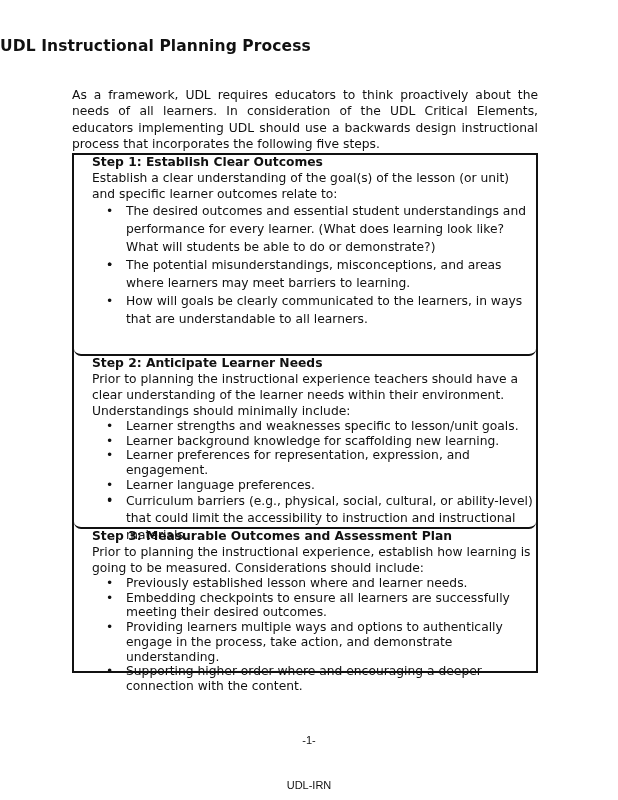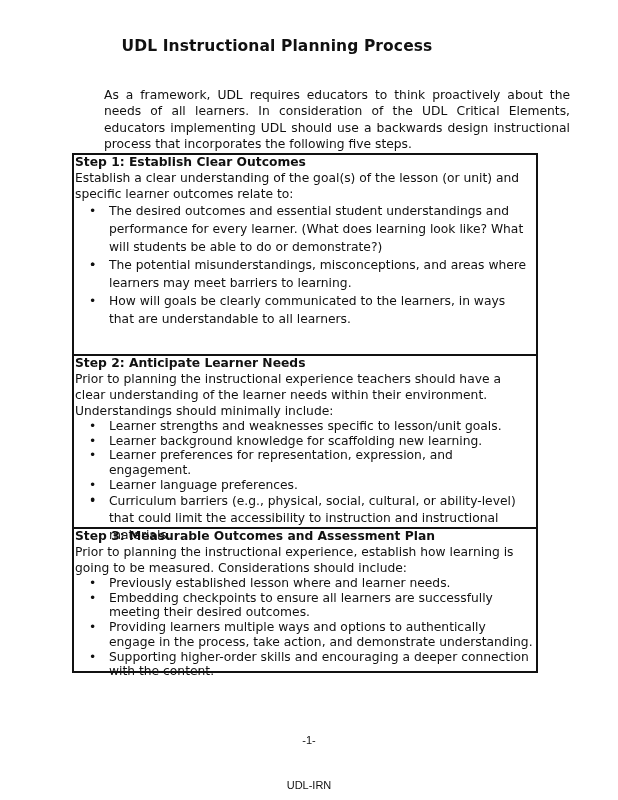--- a/index.html
+++ b/index.html
@@ -5,7 +5,7 @@
   html, body { margin:0; padding:0; background:#ffffff; }
   body { width:618px; height:800px; position:relative; overflow:hidden;
          font-family:"DejaVu Sans", sans-serif; color:#111; }
-  .title { position:absolute; left:0; width:554px; top:37px; text-align:center;
+  .title { position:absolute; left:0; width:554px; top:37px; text-align:left;
            font-weight:bold; font-size:15.5px; letter-spacing:0.1px; }
   .intro { position:absolute; left:72px; width:466px; top:87px;
            font-size:12.3px; line-height:16.3px; text-align:justify;margin-left:32px; }

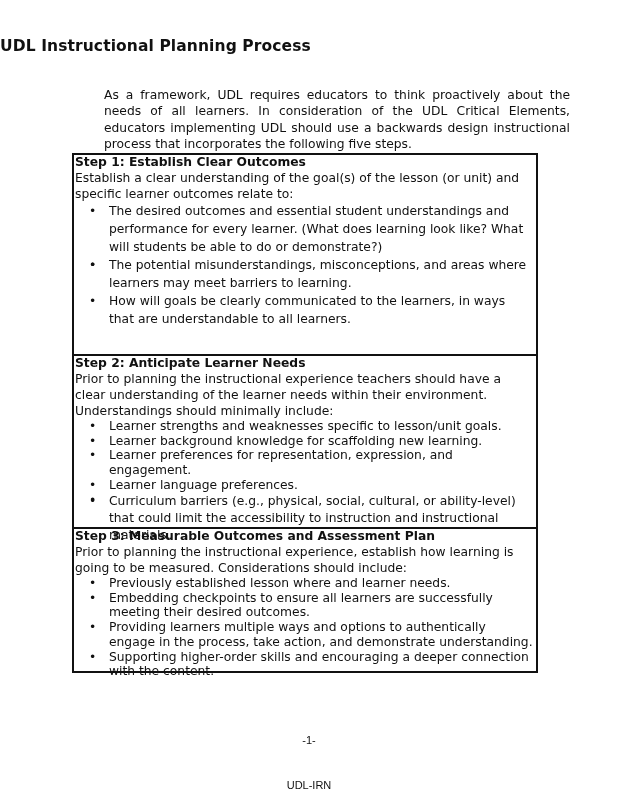--- a/index.html
+++ b/index.html
@@ -8,7 +8,7 @@
   .title { position:absolute; left:0; width:554px; top:37px; text-align:left;
            font-weight:bold; font-size:15.5px; letter-spacing:0.1px; }
   .intro { position:absolute; left:72px; width:466px; top:87px;
-           font-size:12.3px; line-height:16.3px; text-align:justify;margin-left:32px; }
+           font-size:12.3px; line-height:16.3px; text-align:justify; }
   .steps { position:absolute; left:72px; top:153px; width:466px;
            border:2px solid #111; box-sizing:border-box; }
   .step { border-bottom:2px solid #111; padding:0 2px 8px 1px; box-sizing:border-box; }

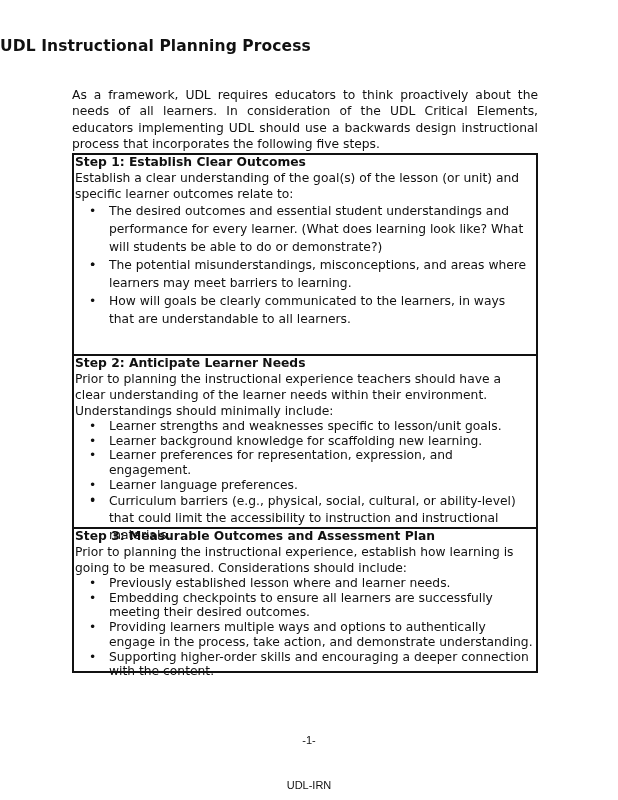--- a/index.html
+++ b/index.html
@@ -11,7 +11,7 @@
            font-size:12.3px; line-height:16.3px; text-align:justify; }
   .steps { position:absolute; left:72px; top:153px; width:466px;
            border:2px solid #111; box-sizing:border-box; }
-  .step { border-bottom:2px solid #111; padding:0 2px 8px 1px; box-sizing:border-box; }
+  .step { border-bottom:2px solid #111; padding:0 2px 8px 18px; box-sizing:border-box;border-radius:7px; }
   .step:last-child { border-bottom:none; padding-bottom:0; }
   .step-1 { height:201px; }
   .step-2 { height:173px; }

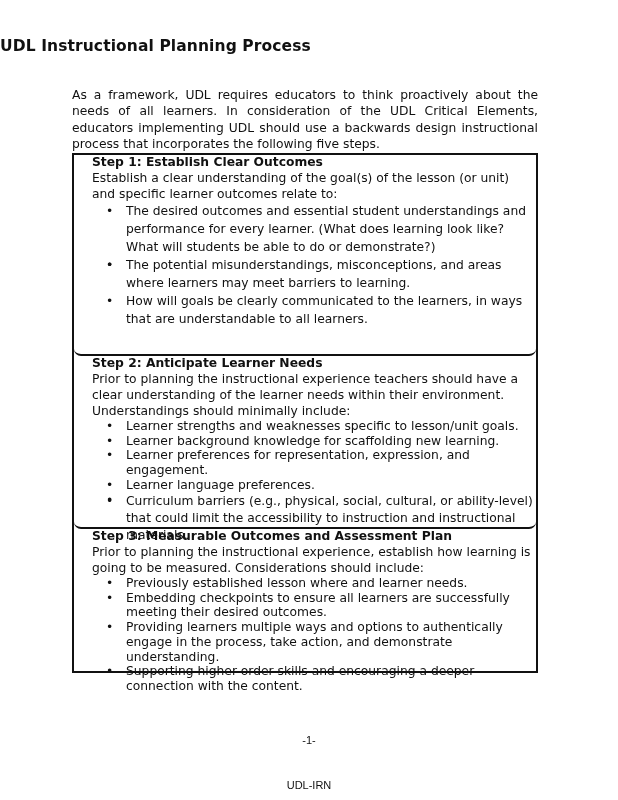--- a/index.html
+++ b/index.html
@@ -109,7 +109,7 @@
       </li>
       <li>
         <span class="bullet">•</span>
-        <span>Supporting higher-order skills and encouraging a deeper connection with the content.</span>
+        <span>Supporting higher-order where and encouraging a deeper connection with the content.</span>
       </li>
     </ul>
   </div>

